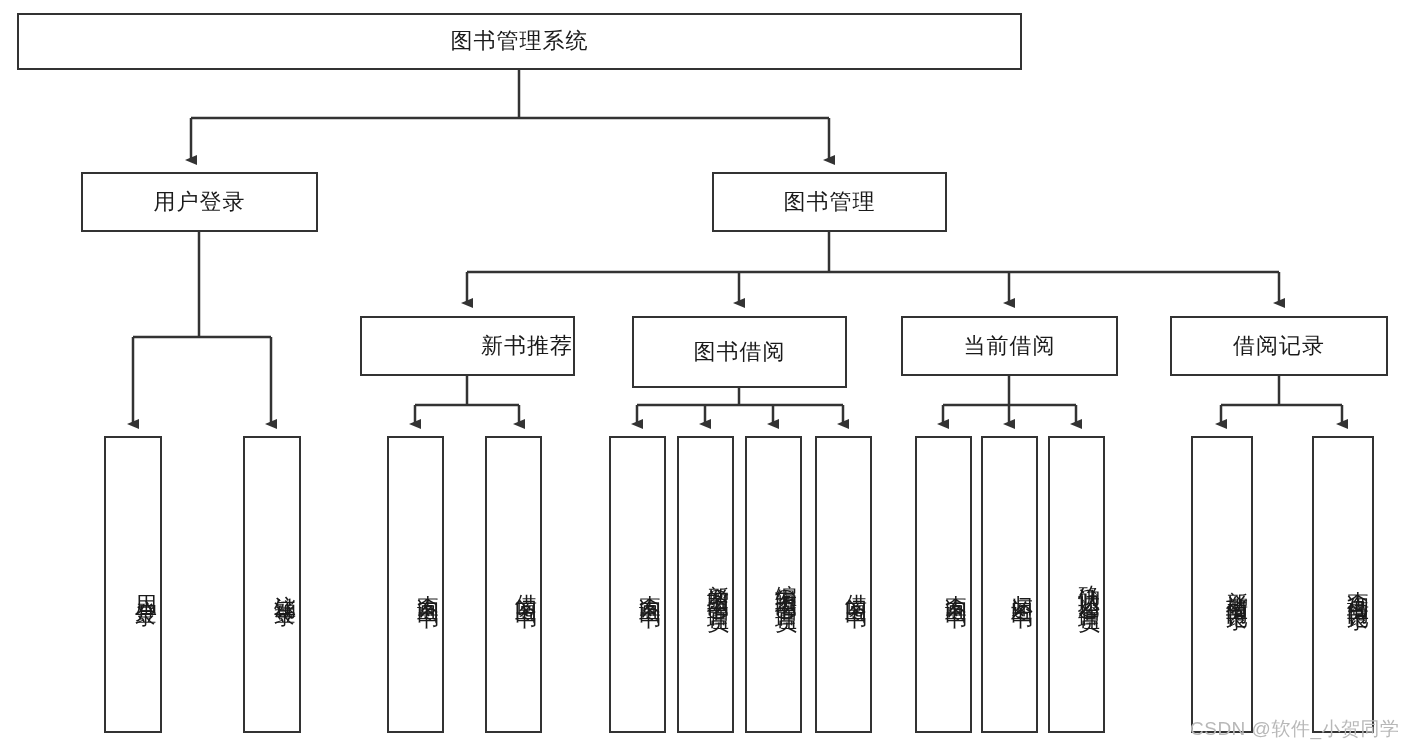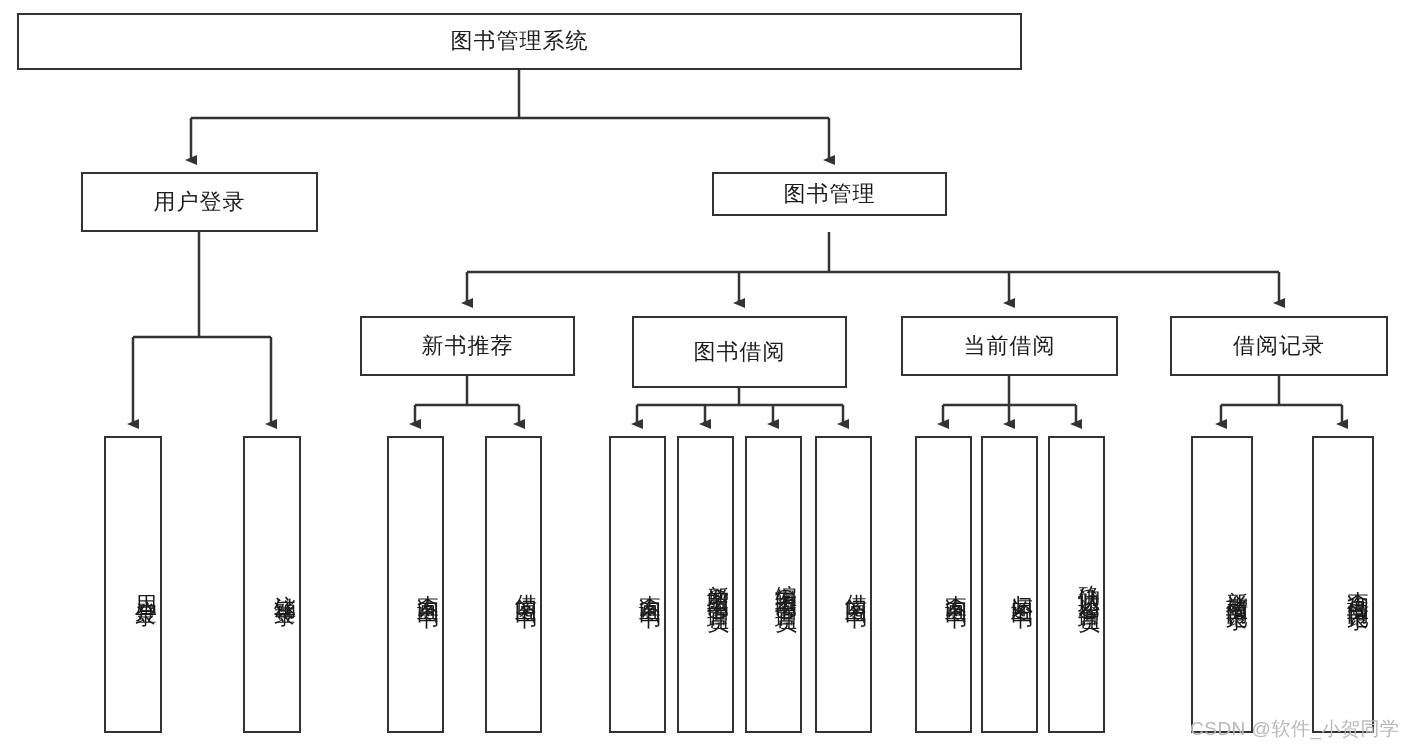--- a/index.html
+++ b/index.html
@@ -130,7 +130,7 @@
   <div class="node horiz" style="left:81px; top:172px; width:237px; height:60px;">
     <span class="label">用户登录</span>
   </div>
-  <div class="node horiz" style="left:712px; top:172px; width:235px; height:44px;">
+  <div class="node horiz" style="left:712px; top:172px; width:235px; height:60px;">
     <span class="label">图书管理</span>
   </div>
 

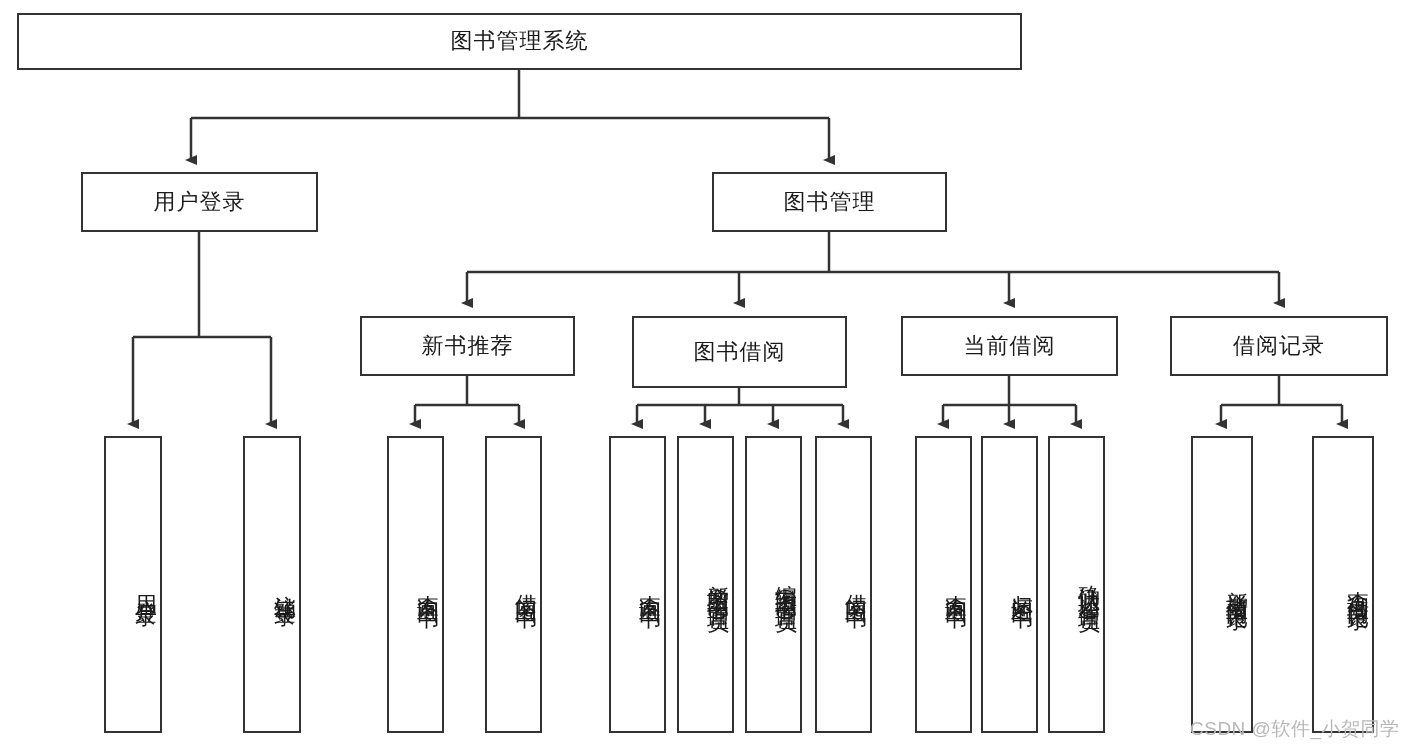--- a/index.html
+++ b/index.html
@@ -134,7 +134,7 @@
     <span class="label">图书管理</span>
   </div>
 
-  <div class="node horiz" style="left:360px; top:316px; width:215px; height:60px;">
+  <div class="node horiz" style="left:360px; top:316px; width:215px; height:60px;justify-content:flex-end;">
     <span class="label">新书推荐</span>
   </div>
   <div class="node horiz" style="left:632px; top:316px; width:215px; height:72px;">

